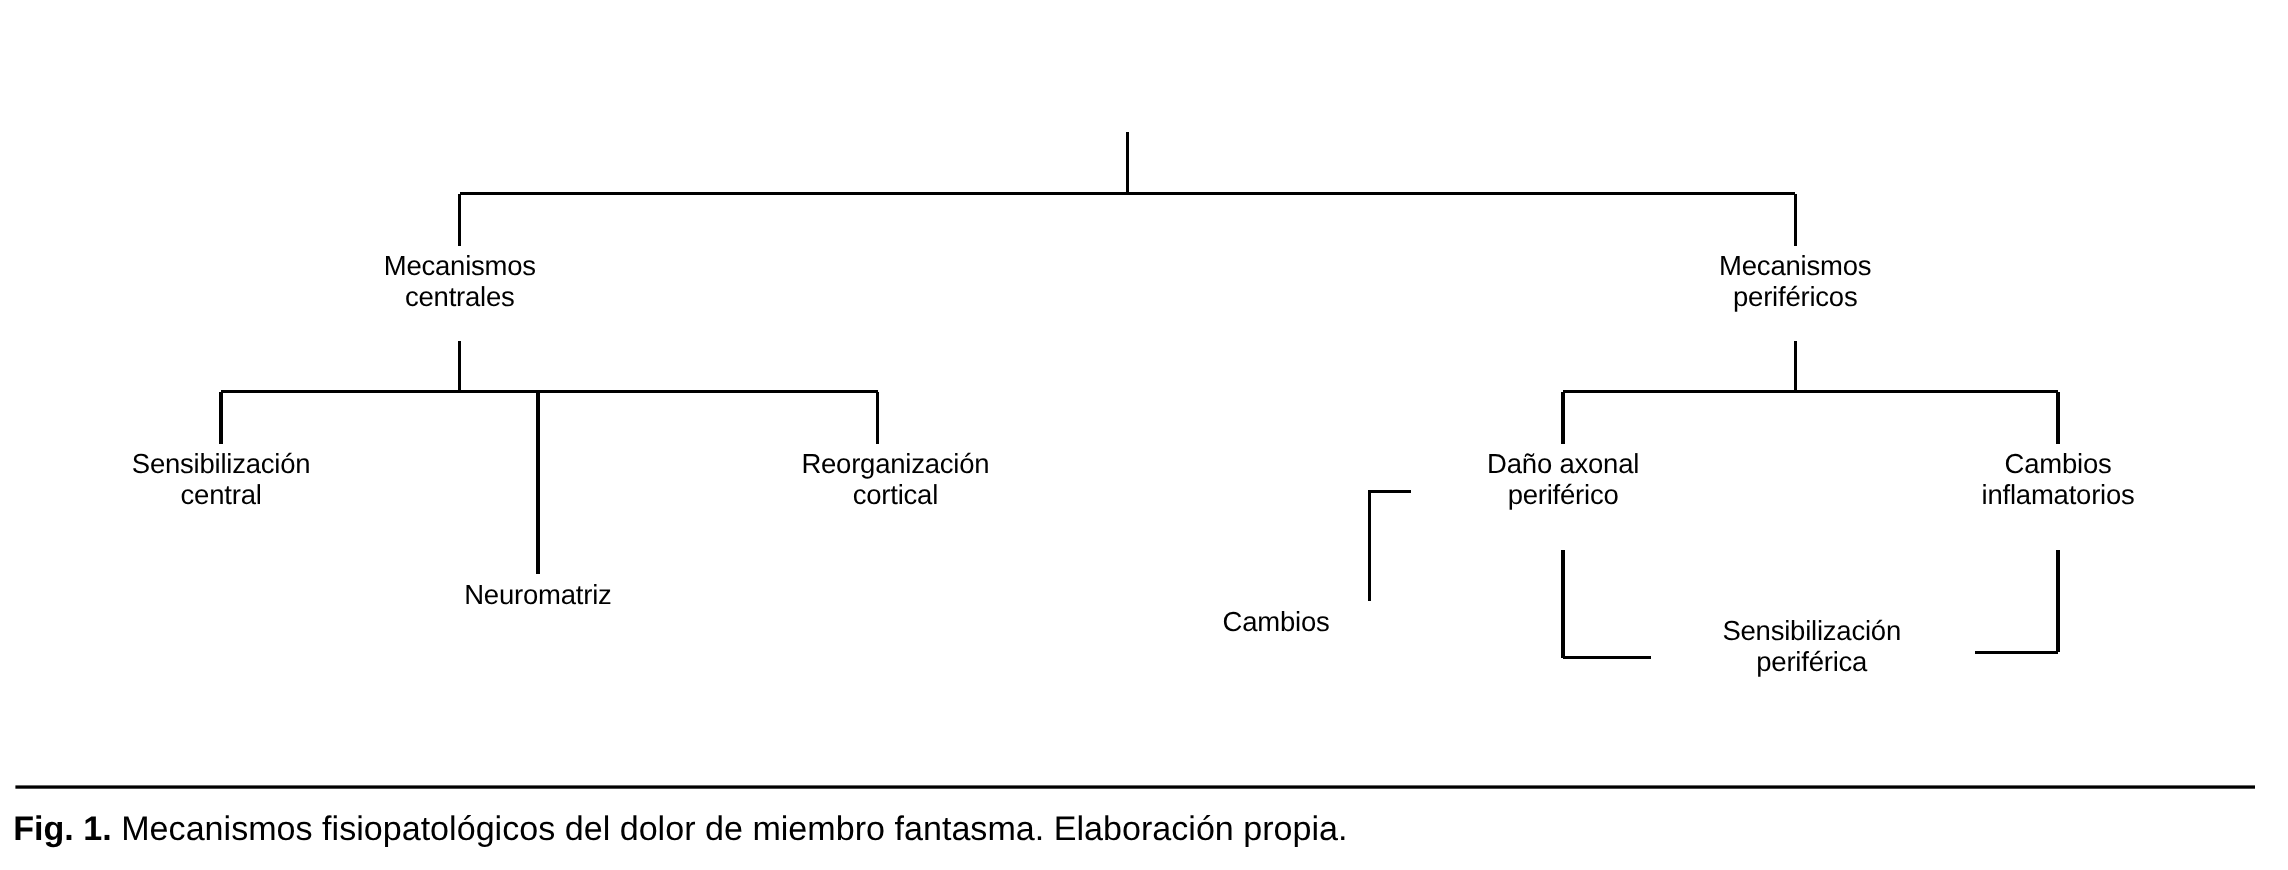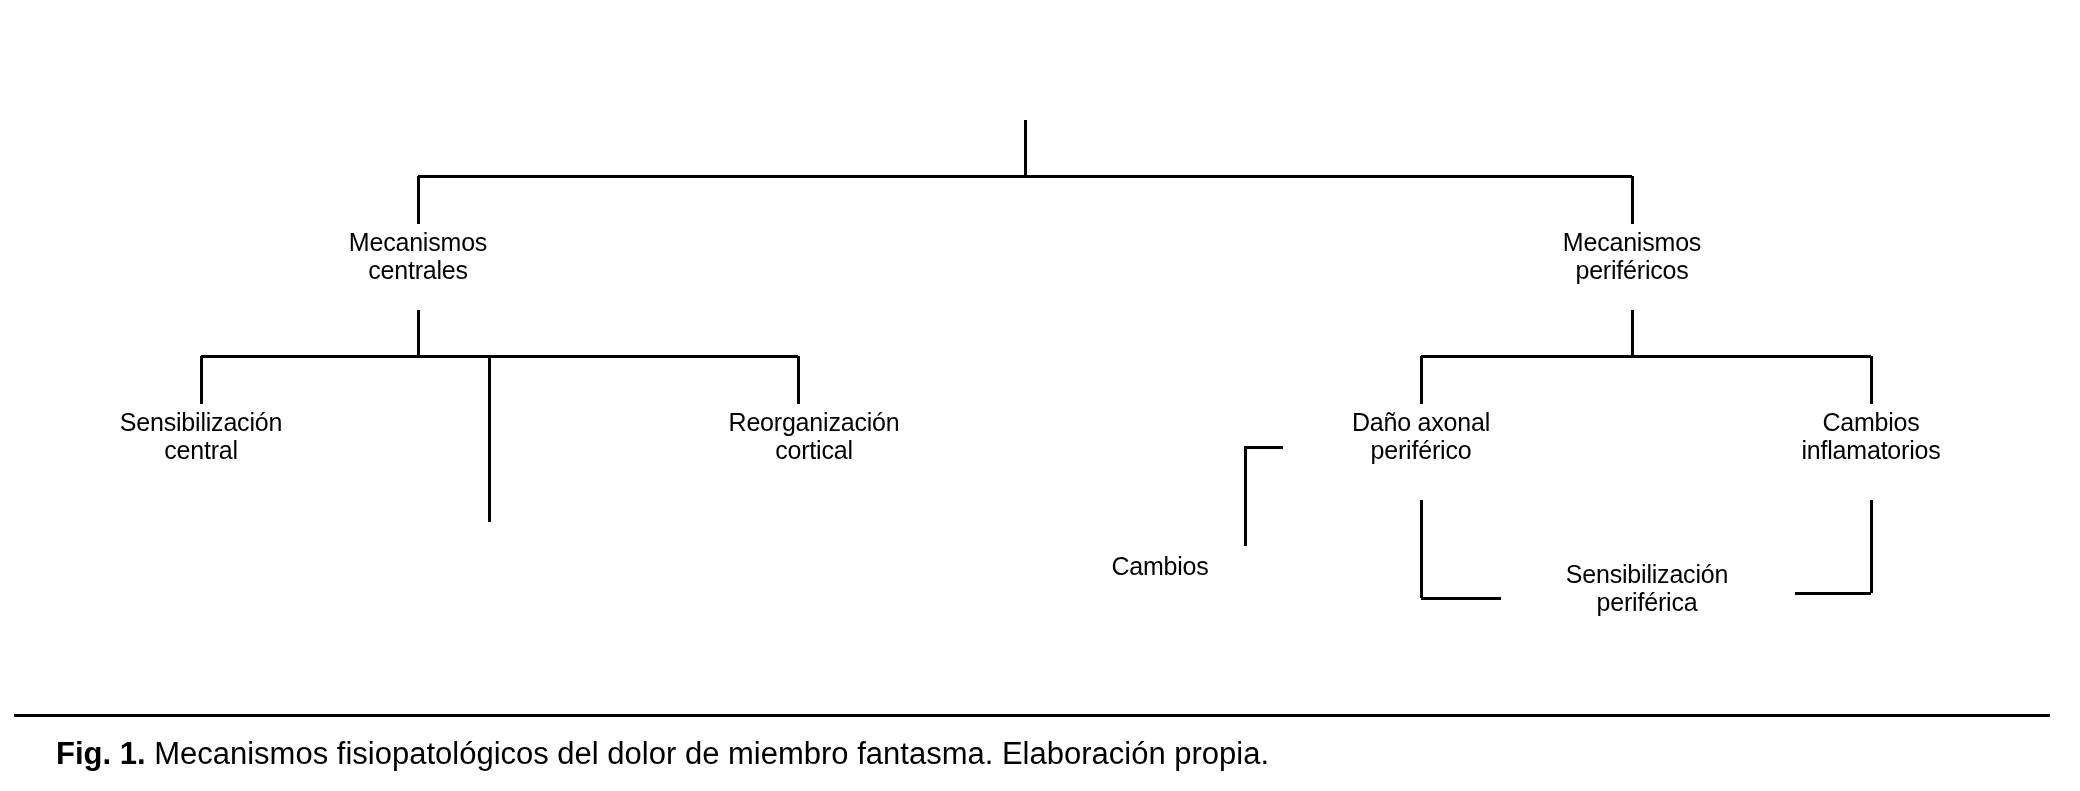--- a/index.html
+++ b/index.html
@@ -120,6 +120,7 @@
   <div class="node" style="left:51px; top:408px; width:300px;">Sensibilización
 central</div>
 
+  <div class="node" style="left:339px; top:527px; width:300px;">Neuromatriz</div>
 
   <div class="node" style="left:664px; top:408px; width:300px;">Reorganización
 cortical</div>

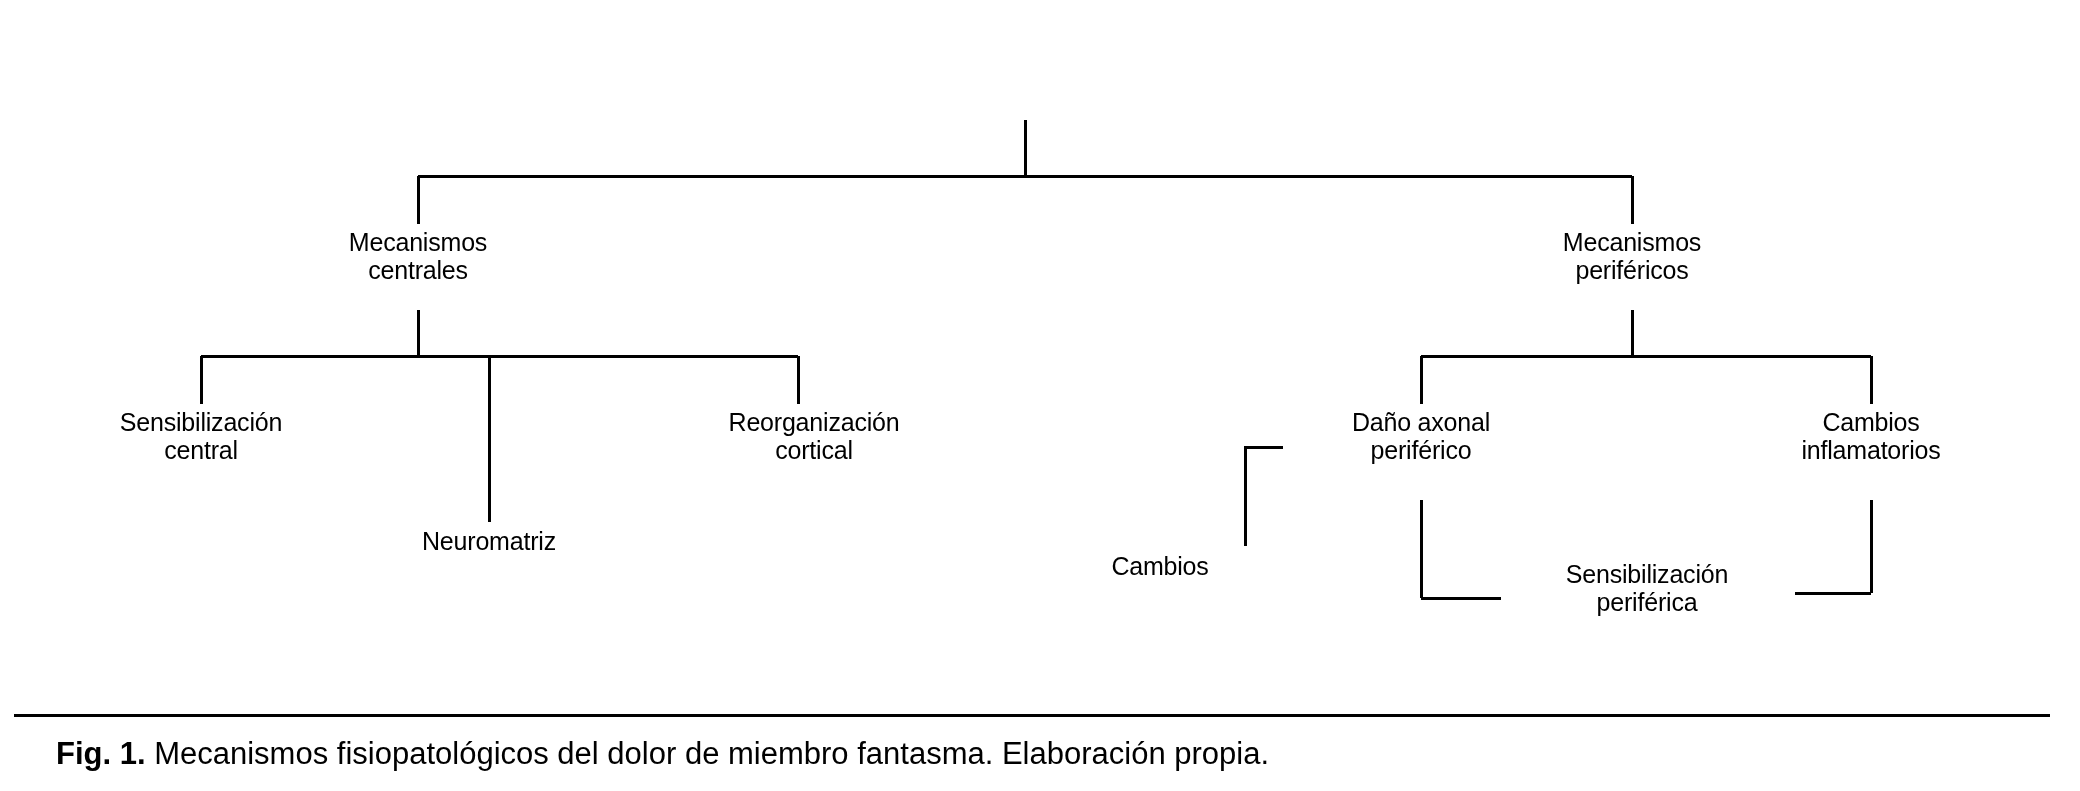--- a/index.html
+++ b/index.html
@@ -71,7 +71,6 @@
   }
   #caption-text .cap-lead {
     font-weight: bold;
-    margin-left: 44px;
   }
 </style>
 </head>

